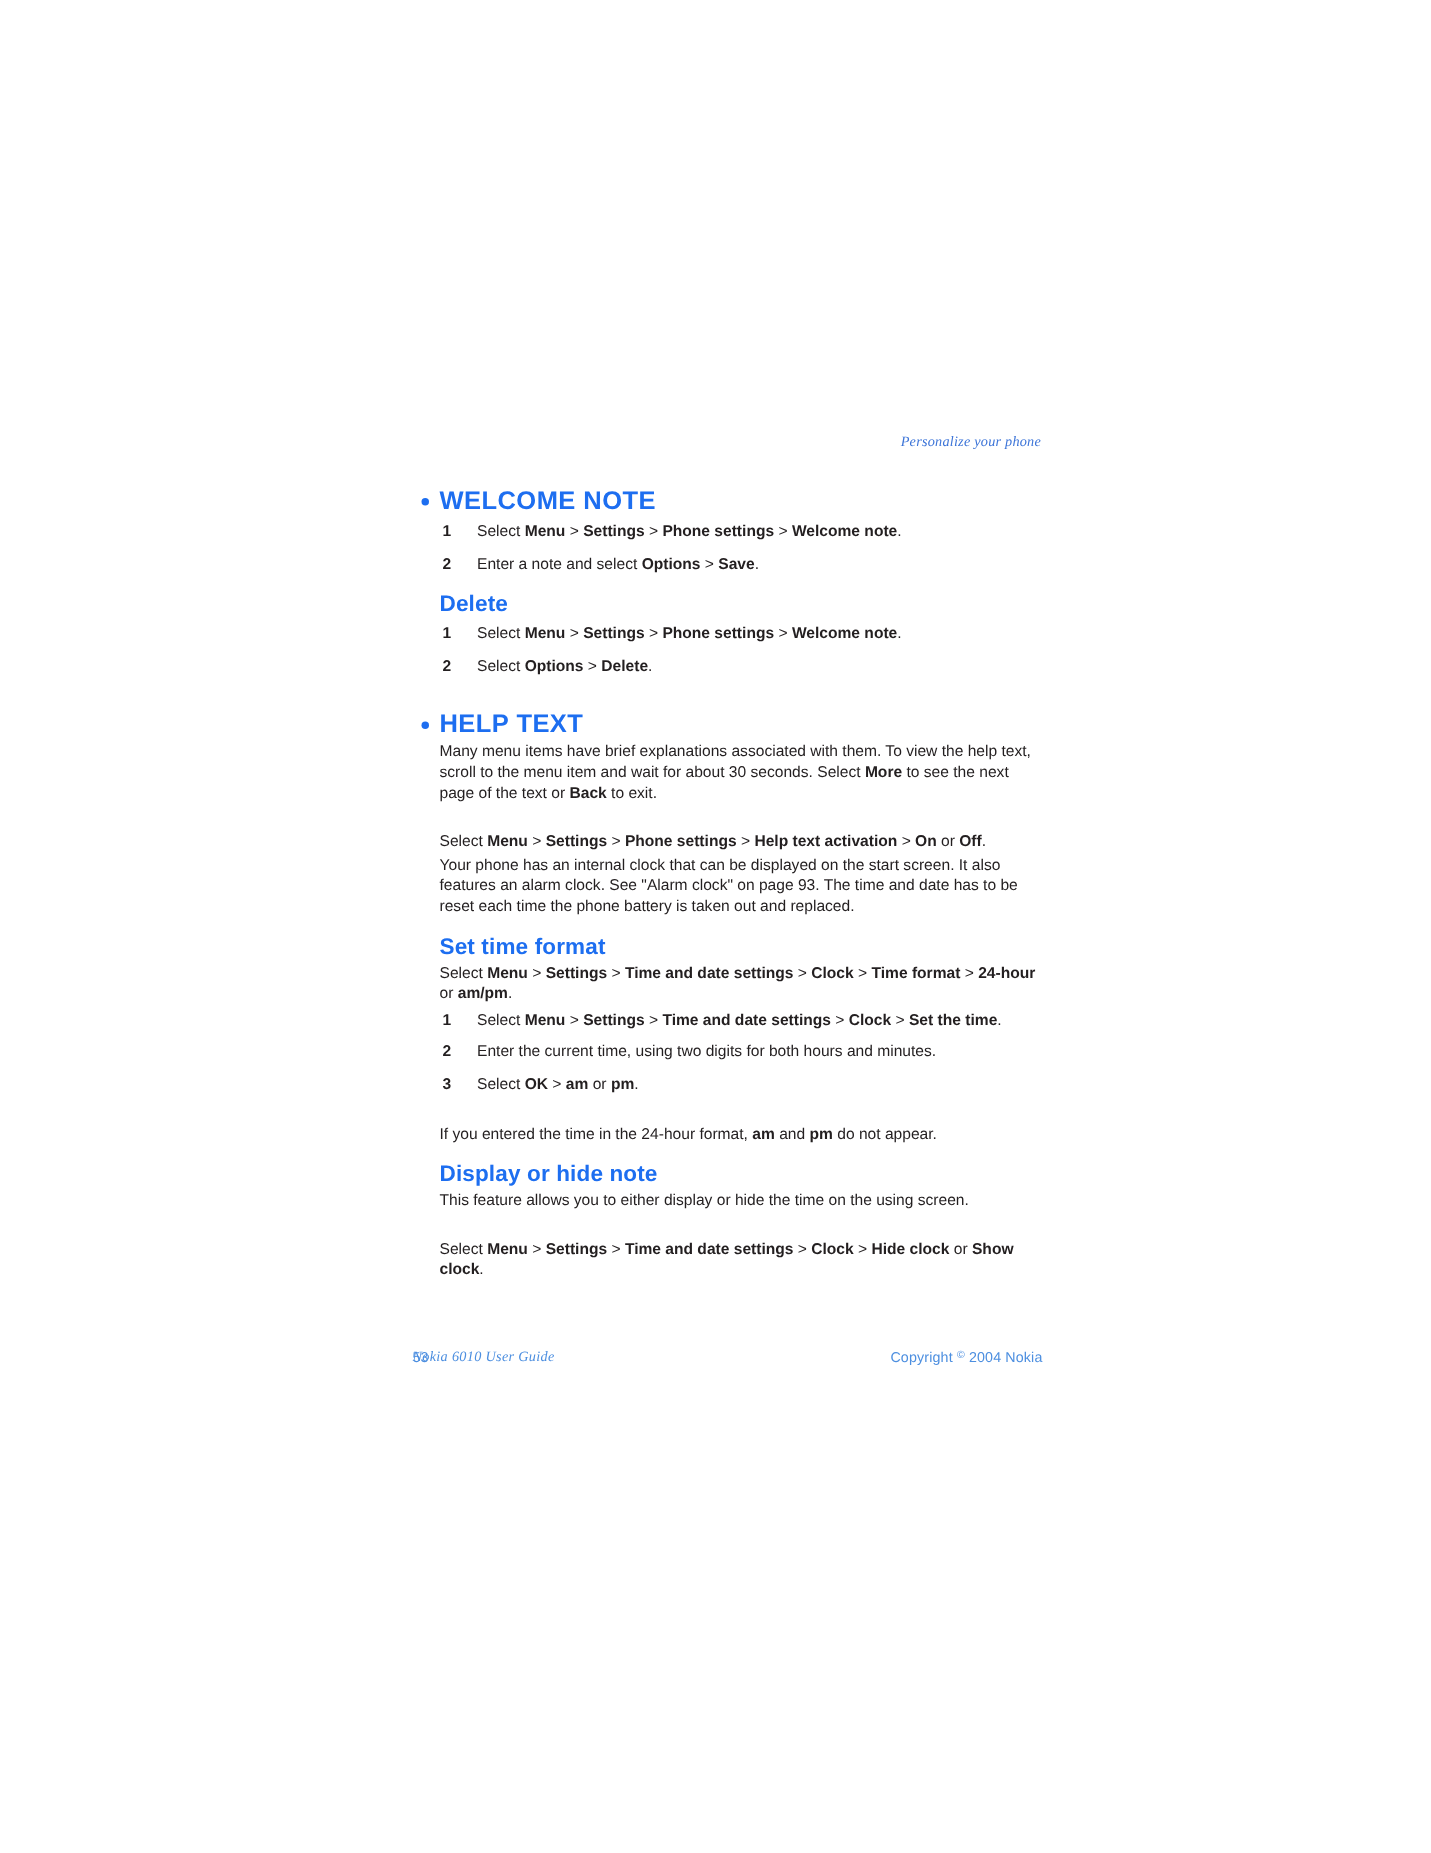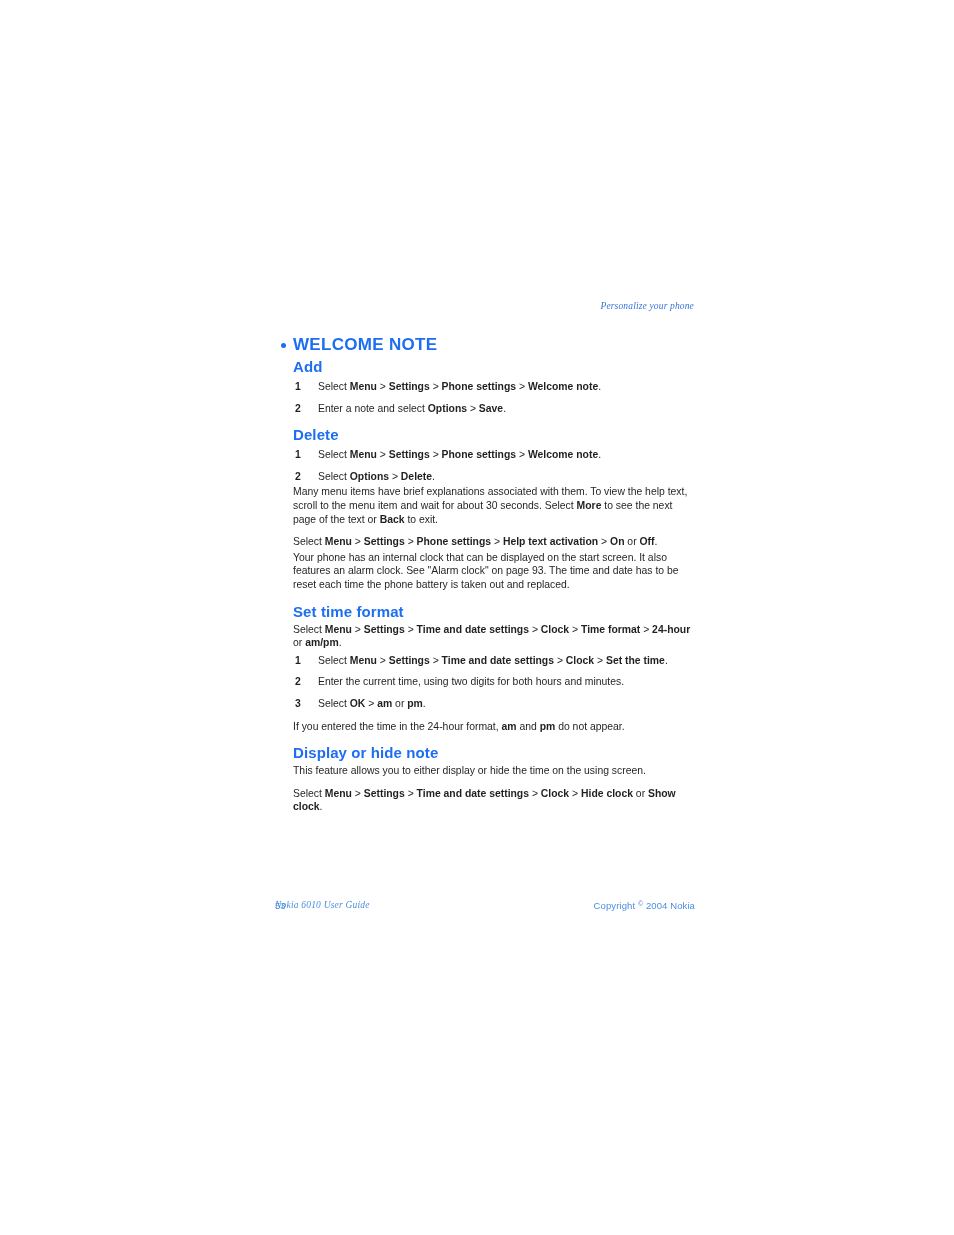--- a/index.html
+++ b/index.html
@@ -29,7 +29,7 @@
   .column {
     position: absolute;
     left: 275px;
-    top: 299px;
+    top: 288px;
     width: 420px;
   }
 

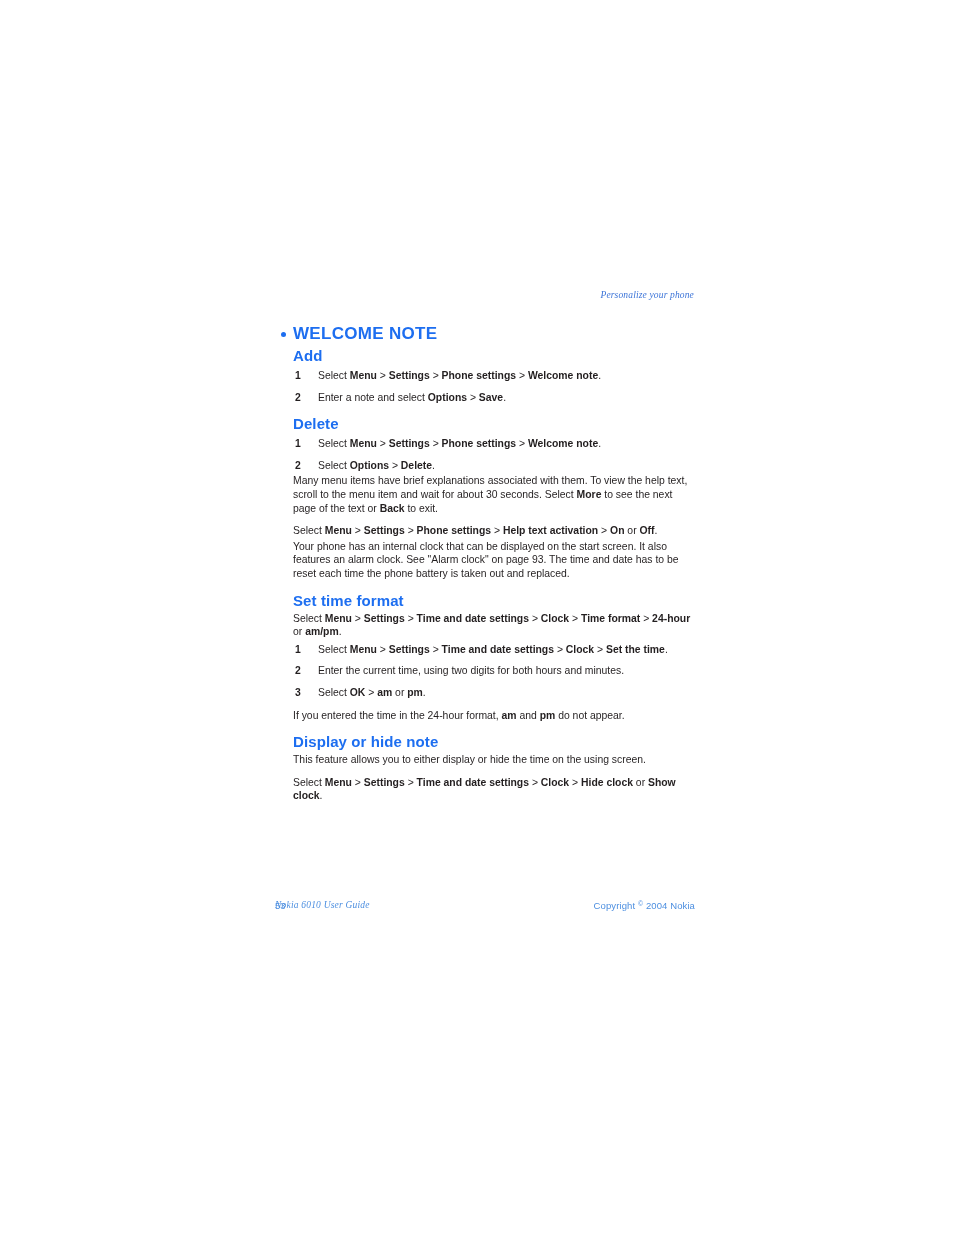--- a/index.html
+++ b/index.html
@@ -176,7 +176,6 @@
       <h1 class="section-title">WELCOME NOTE</h1>
     </div>
 
-    <h2 class="sub-title tight">Add</h2>
 
     <ol class="steps first-after-head">
       <li class="step">

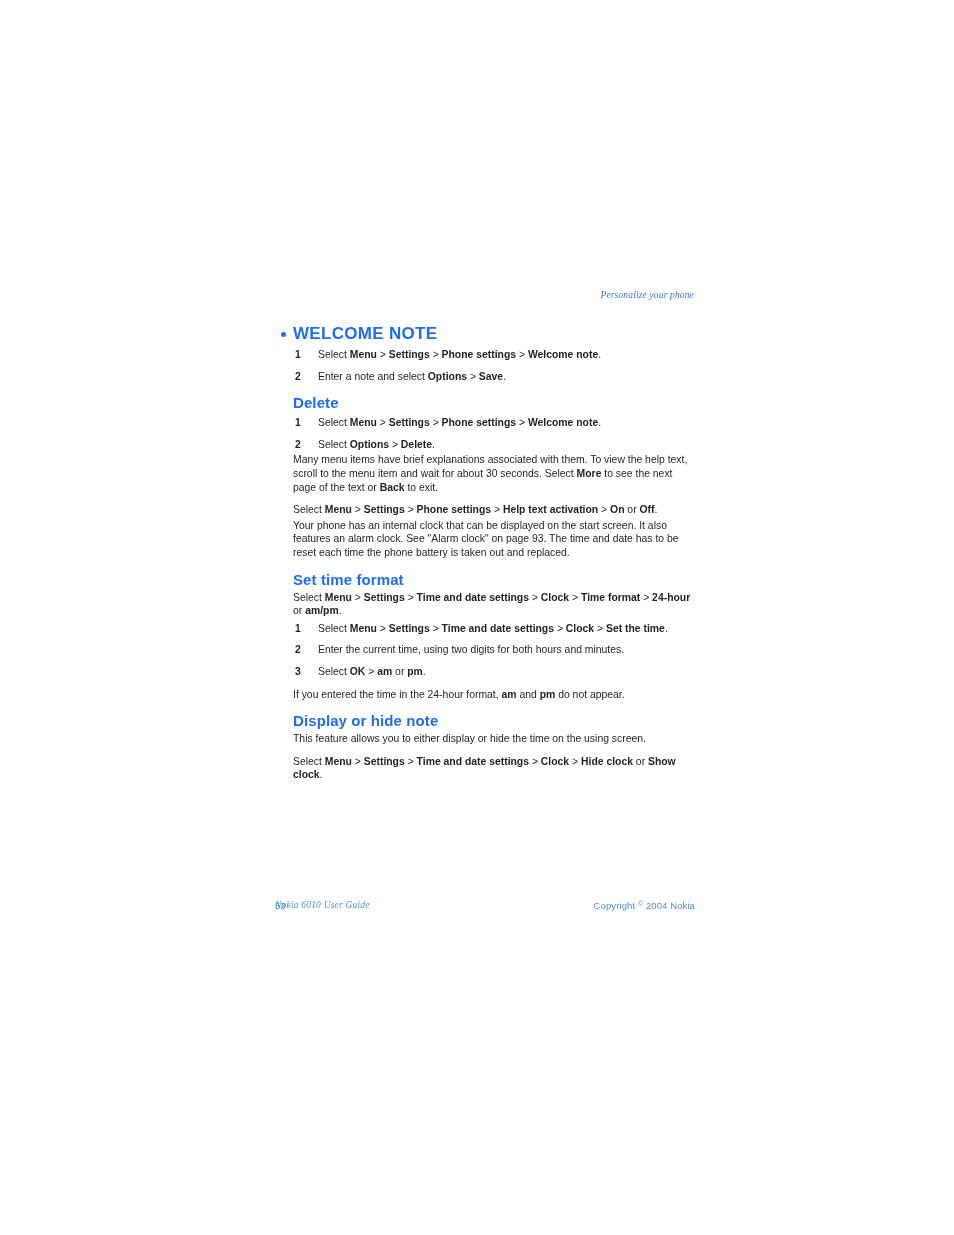--- a/index.html
+++ b/index.html
@@ -201,6 +201,10 @@
       </li>
     </ol>
 
+    <div class="section">
+      <span class="section-bullet"></span>
+      <h1 class="section-title">HELP TEXT</h1>
+    </div>
     <p class="para">Many menu items have brief explanations associated with them. To view the help text, scroll to the menu item and wait for about 30 seconds. Select <b>More</b> to see the next page of the text or <b>Back</b> to exit.</p>
     <p class="para spaced">Select <b>Menu</b> &gt; <b>Settings</b> &gt; <b>Phone settings</b> &gt; <b>Help text activation</b> &gt; <b>On</b> or <b>Off</b>.</p>
 

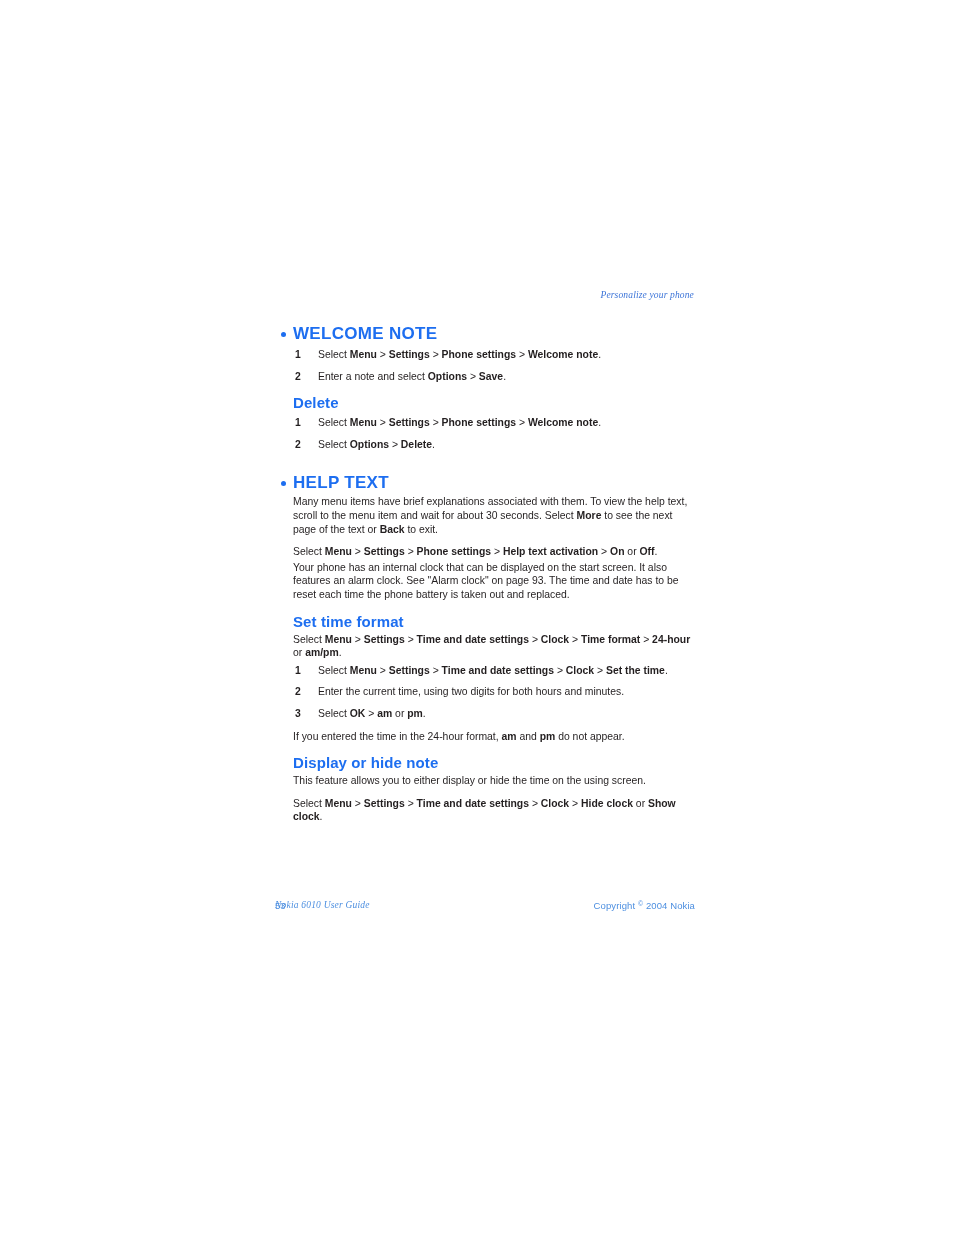--- a/index.html
+++ b/index.html
@@ -96,7 +96,7 @@
     padding-left: 18px;
     text-align: left;
   }
-  .para.spaced { margin-top: 9px; }
+  .para.spaced { margin-top: 19px; }
 
   
   .steps {

